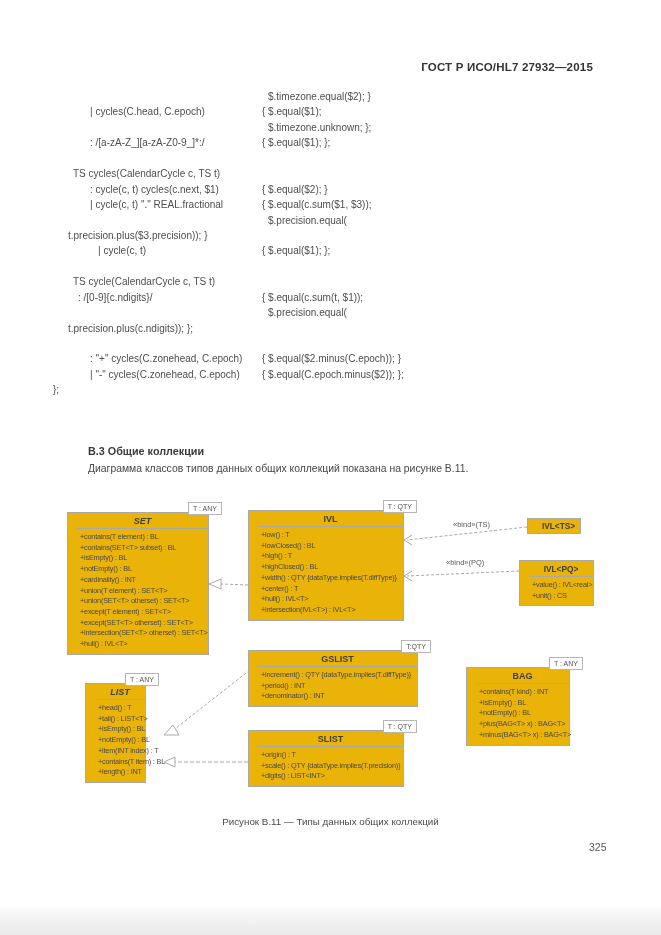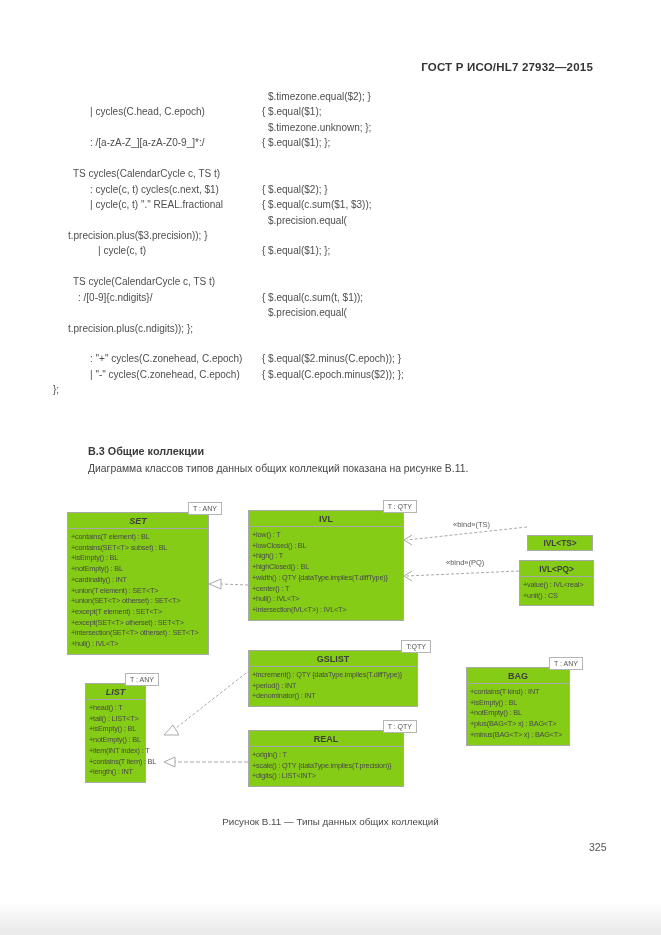--- a/index.html
+++ b/index.html
@@ -20,7 +20,7 @@
   .sec-para{position:absolute;left:88px;top:463px;font-size:10.4px;color:#474747;text-align:center;}
   
   .conn{position:absolute;left:0;top:0;}
-  .uml-box{position:absolute;background:#84cc16;border:1px solid #a9a9a9;z-index:1;box-sizing:border-box;}
+  .uml-box{position:absolute;background:#eab308;border:1px solid #a9a9a9;z-index:1;box-sizing:border-box;padding-left:9px;}
   .uml-title{font-size:9px;font-weight:bold;text-align:center;padding:3px 2px 2px 2px;border-bottom:1px solid #a9a9a9;color:#3f3f3f;}
   .abstract .uml-title{font-style:italic;}
   .titleonly .uml-title{border-bottom:none;padding:2px 2px;font-size:8.3px;}

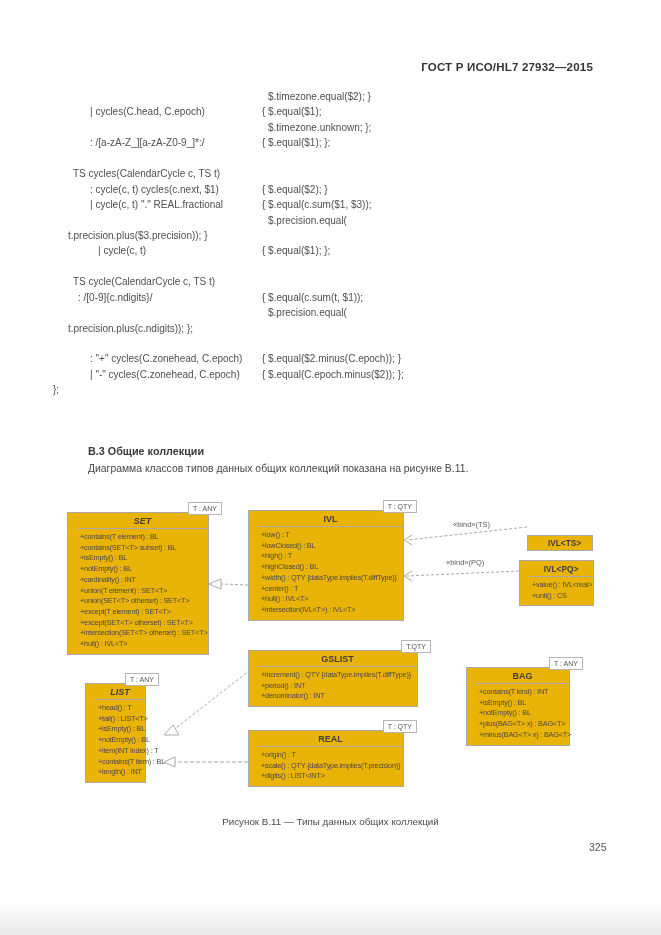--- a/index.html
+++ b/index.html
@@ -164,7 +164,7 @@
       </div>
   </div>
 
-  <div class="uml-box titleonly" style="left:527px;top:535px;width:66px;">
+  <div class="uml-box titleonly" style="left:527px;top:518px;width:54px;">
     <div class="uml-title">IVL&lt;TS&gt;</div>
   </div>
 

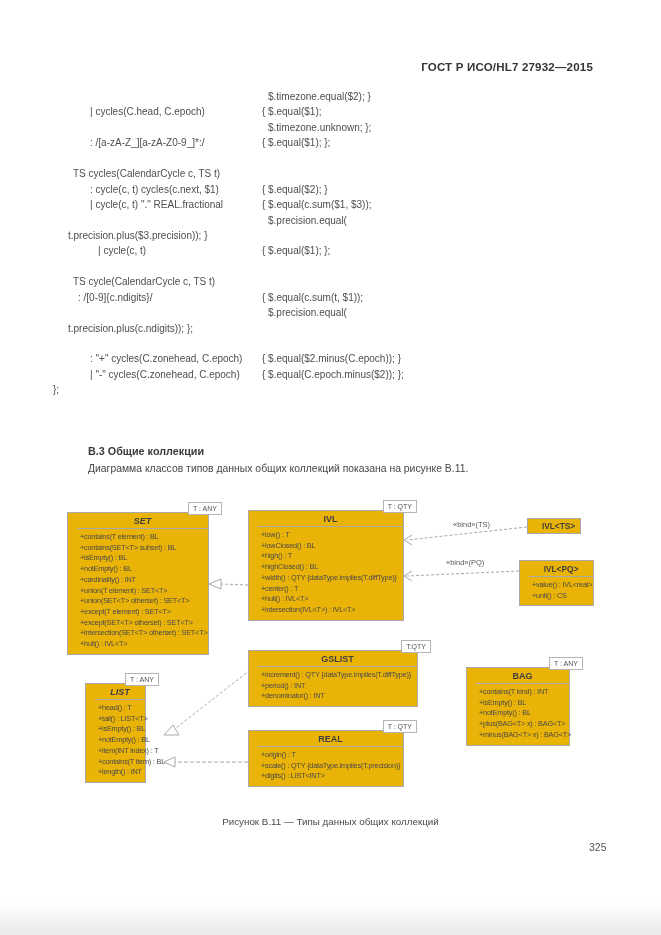--- a/index.html
+++ b/index.html
@@ -188,7 +188,7 @@
 
   <div class="uml-box" style="left:248px;top:730px;width:156px;">
     <div class="uml-tag">T : QTY</div>
-    <div class="uml-title">REAL</div>
+    <div class="uml-title">SLIST</div>
     <div class="uml-members">
         <div>+origin() : T</div>
         <div>+scale() : QTY {dataType.implies(T.precision)}</div>

